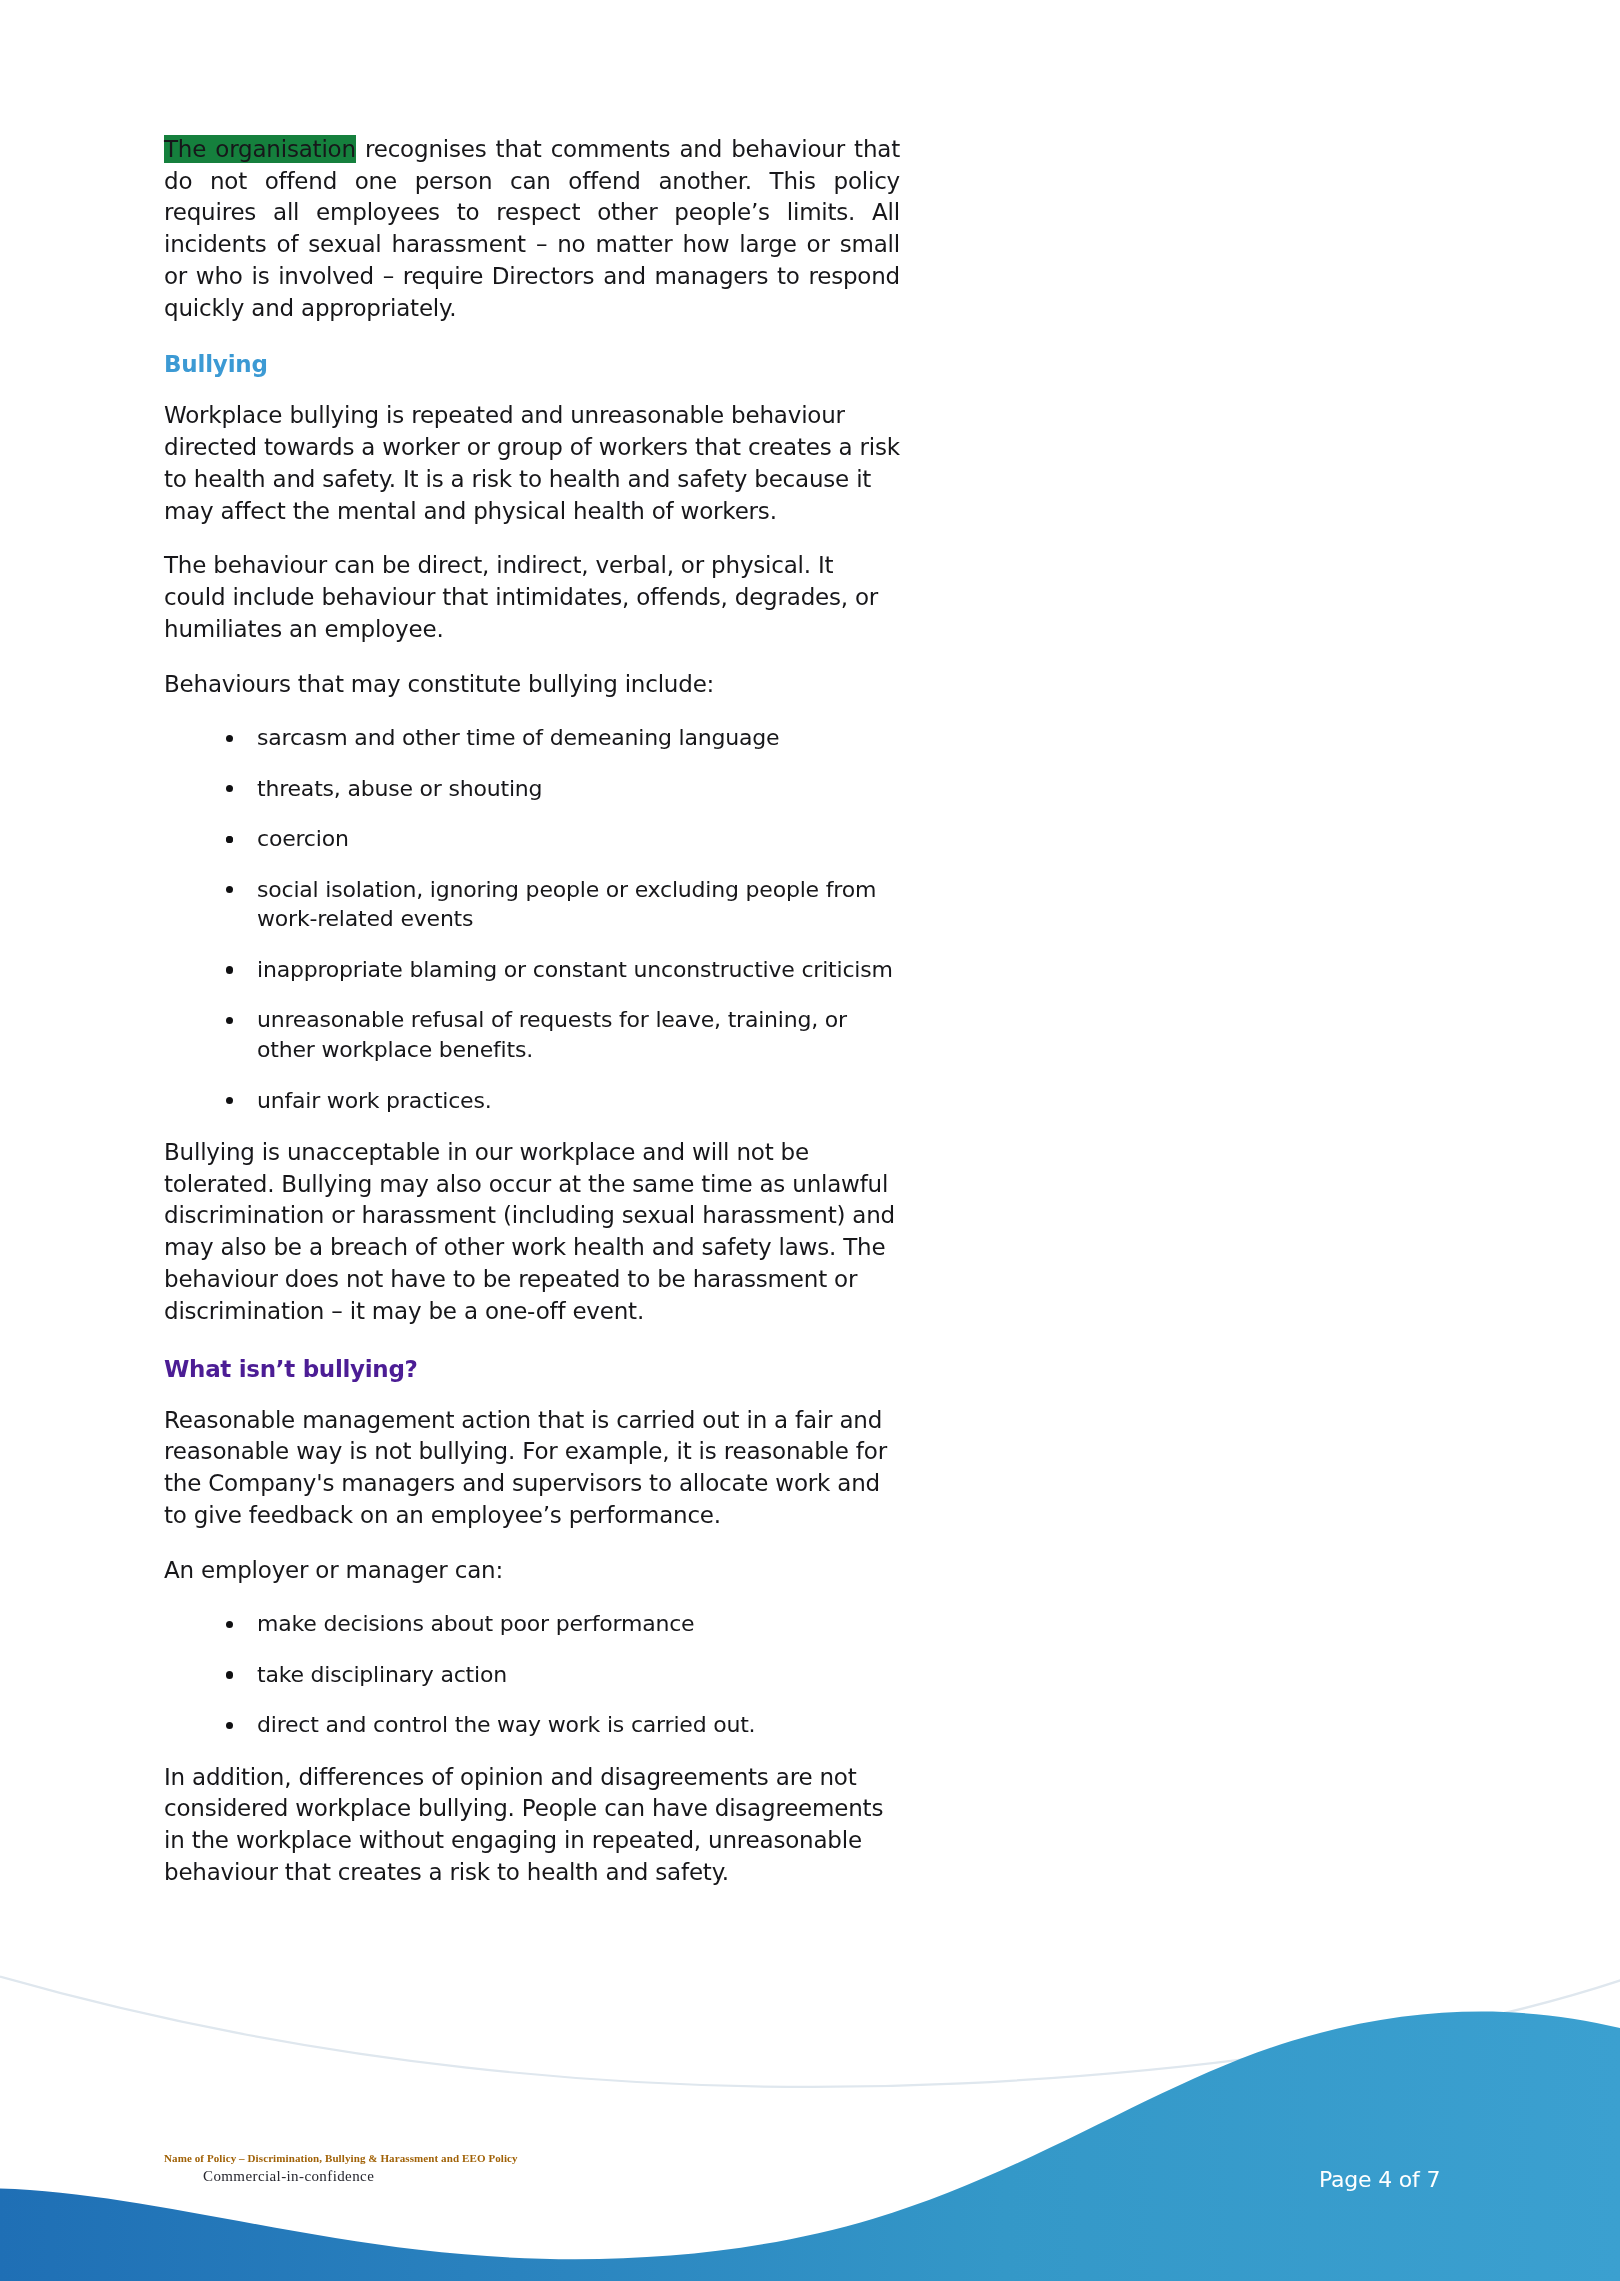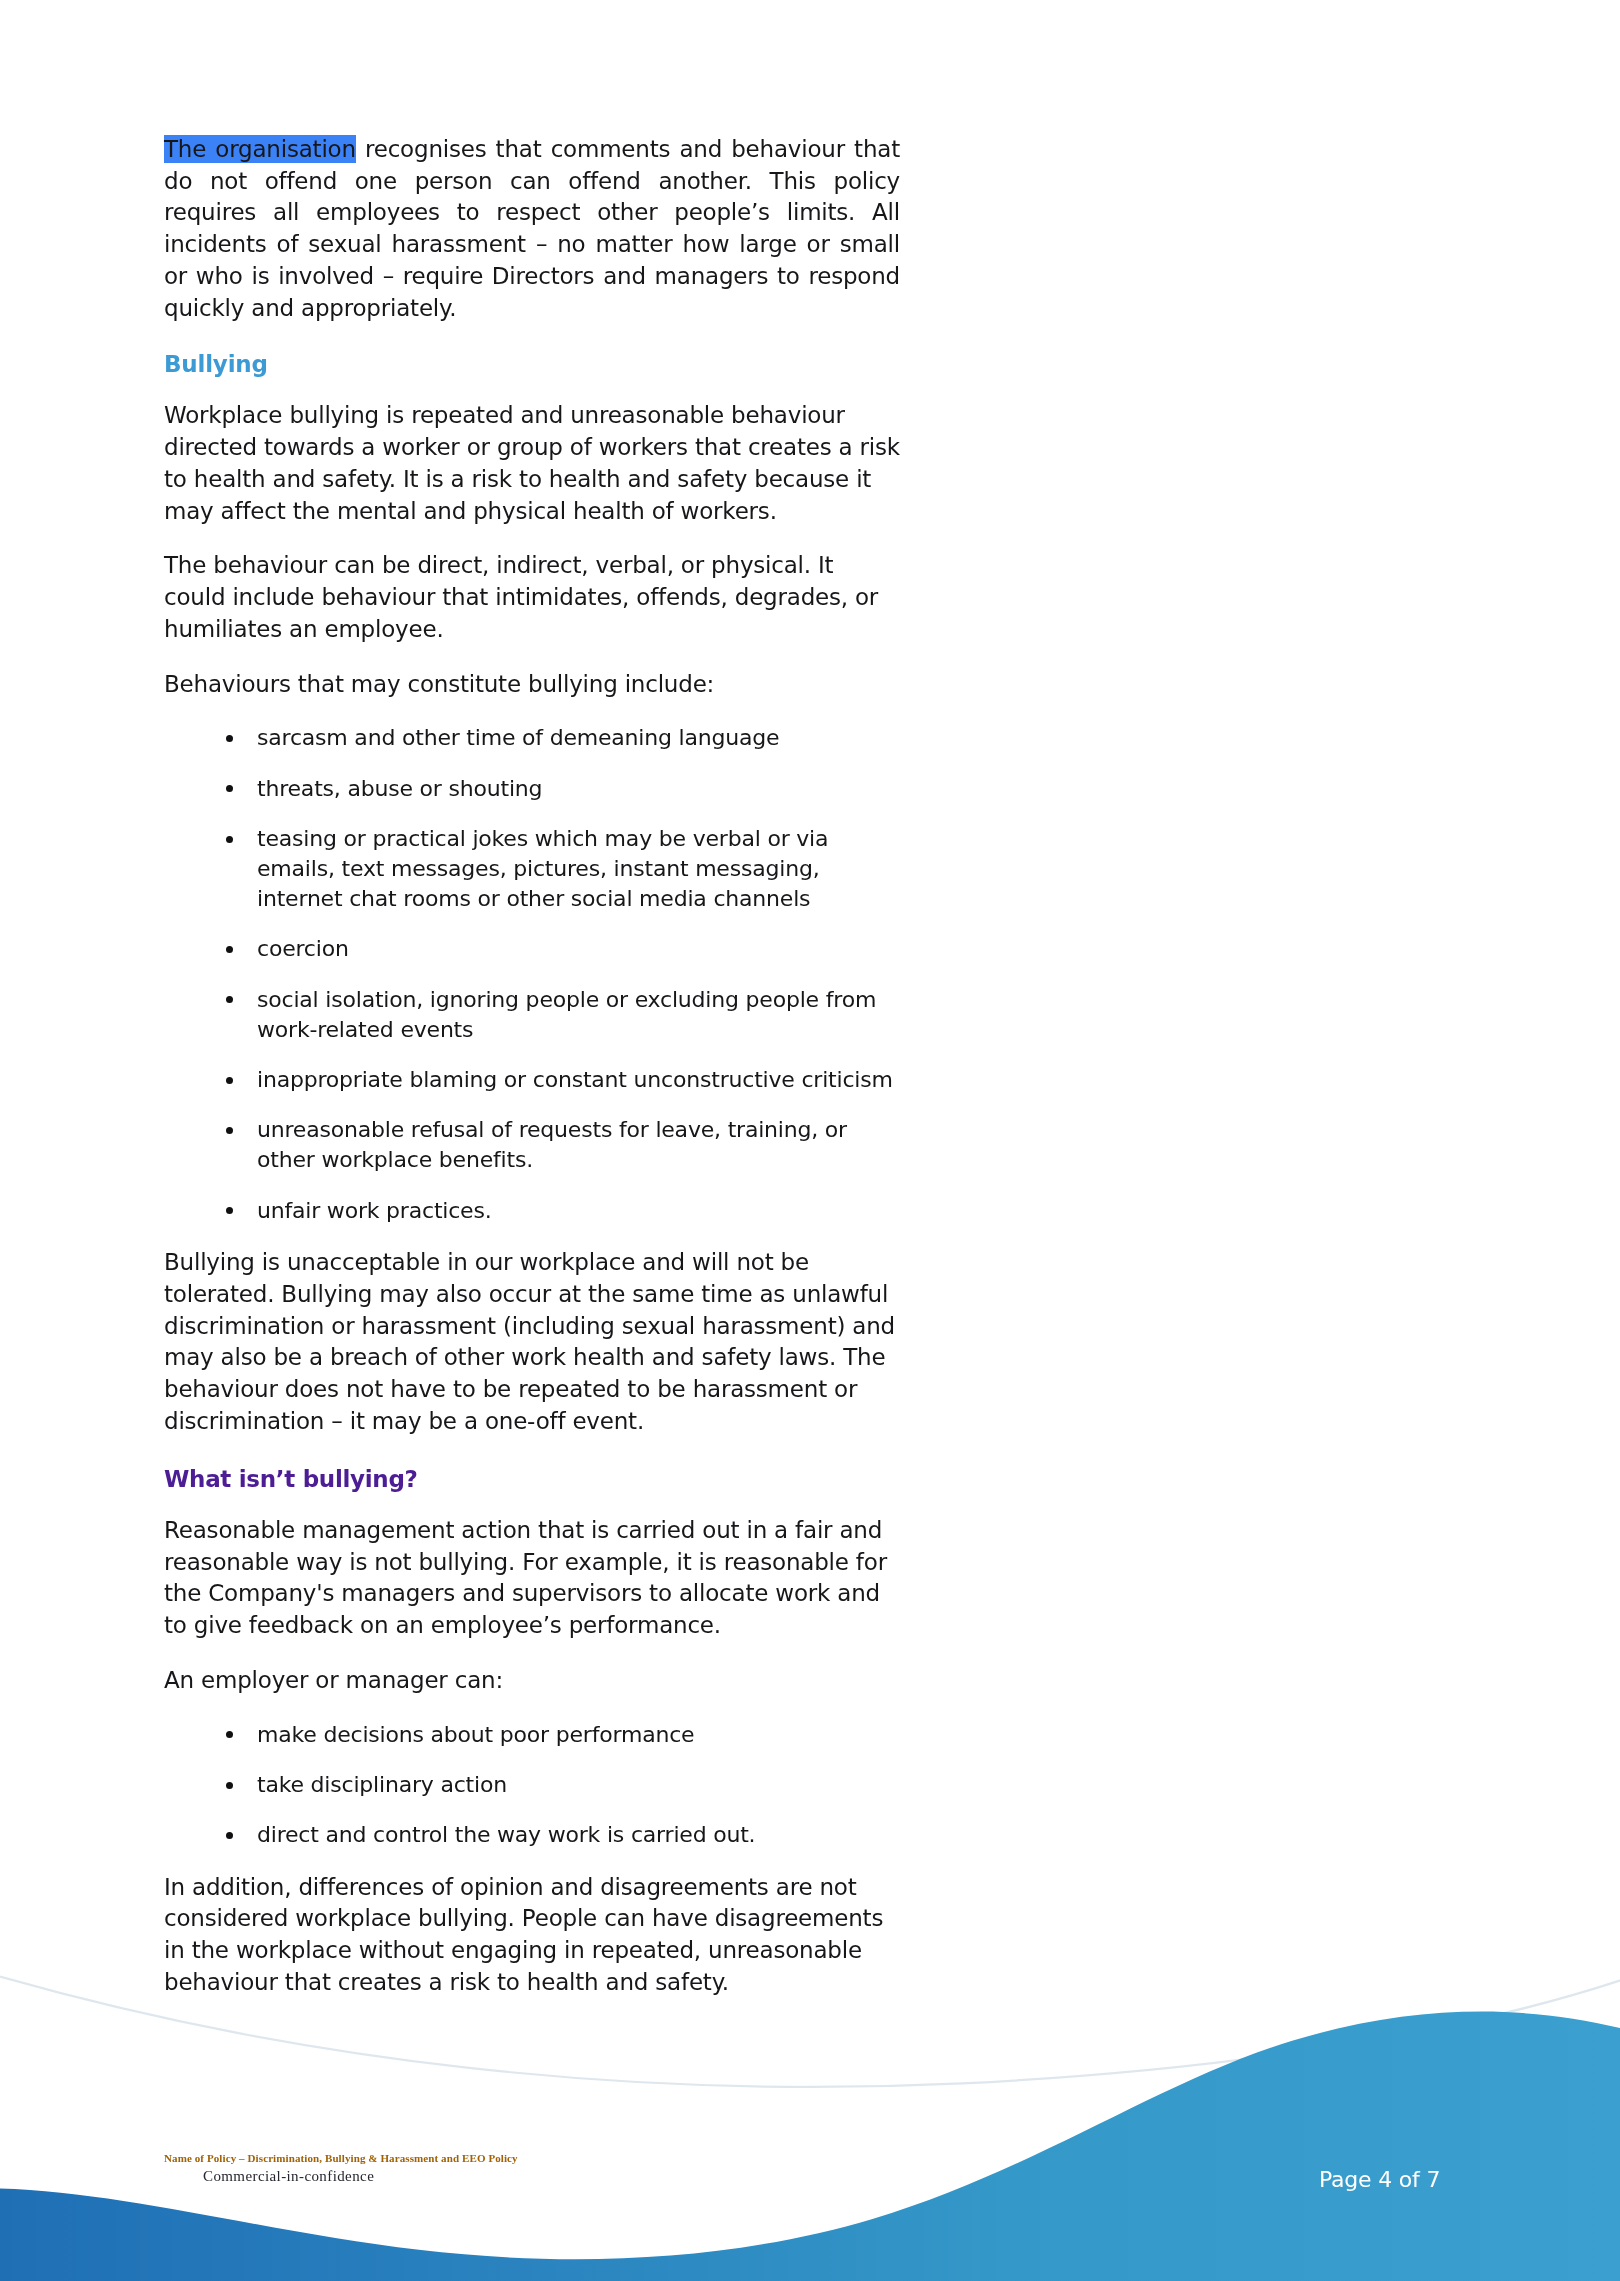--- a/index.html
+++ b/index.html
@@ -51,7 +51,7 @@
     text-justify: inter-word;
   }
   .hl {
-    background: #3b82f6;
+    background: #15803d;
     padding: 0.9px 0 0.9px 0;
   }
 

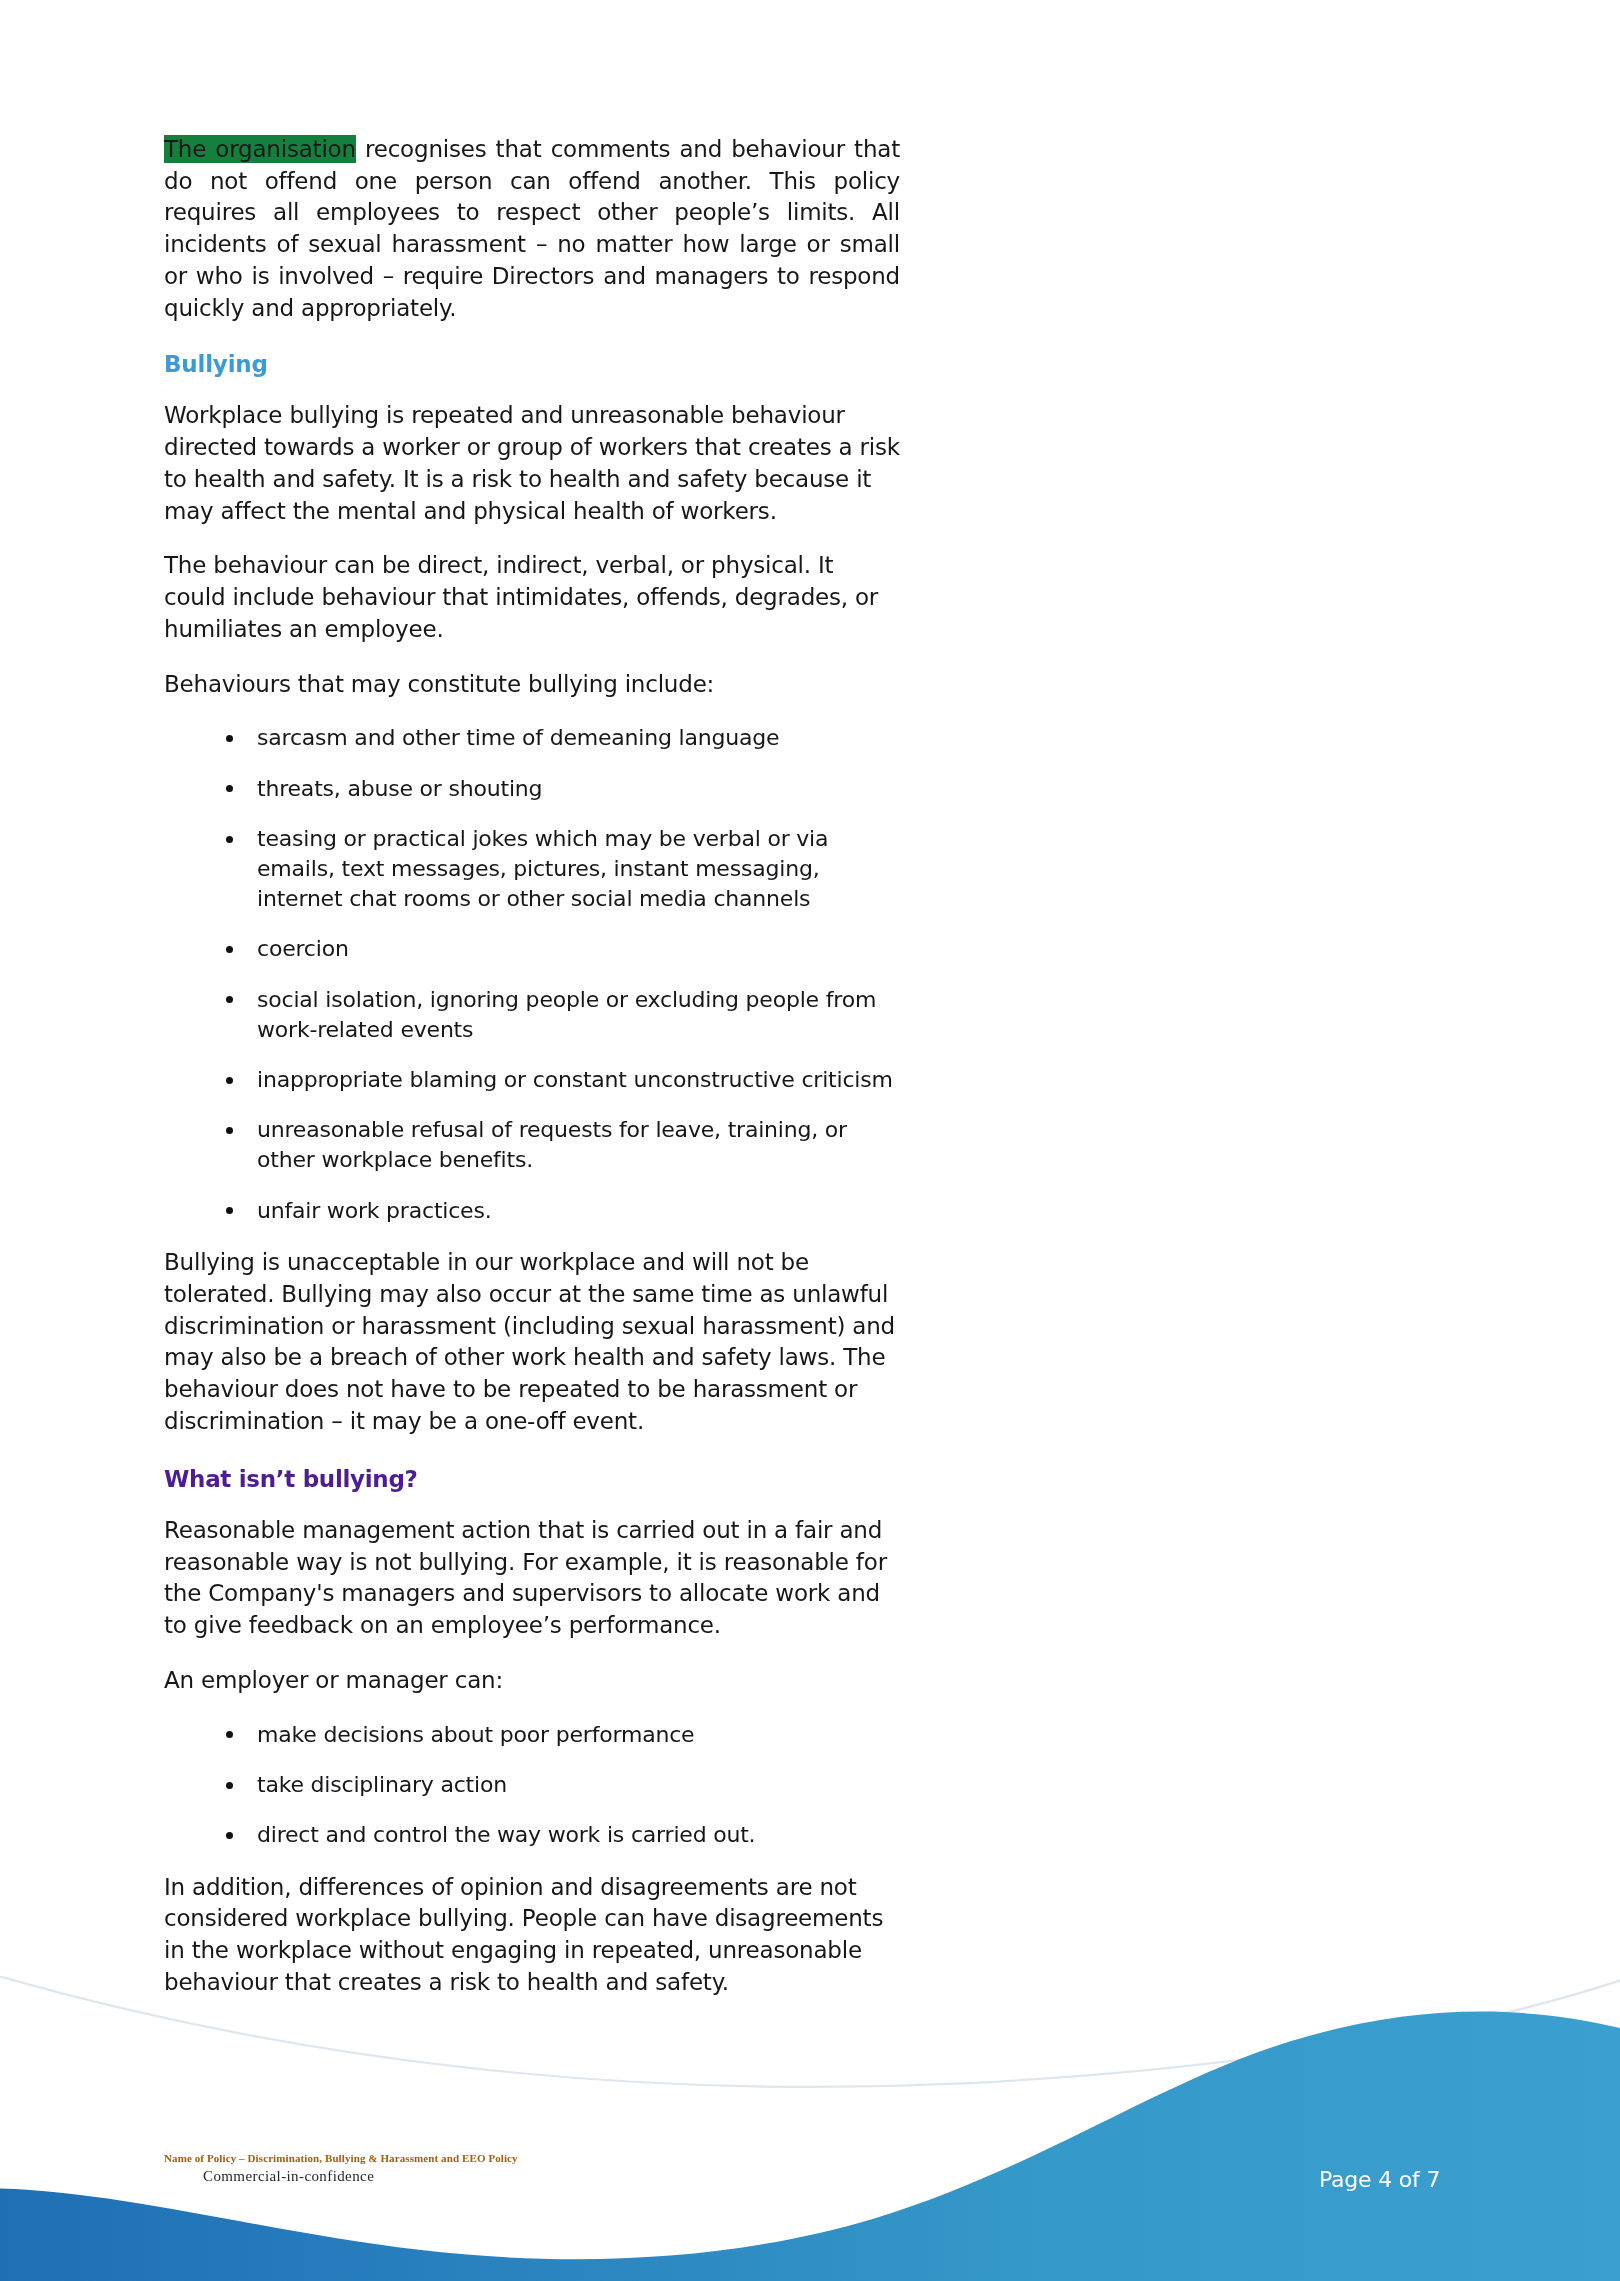--- a/index.html
+++ b/index.html
@@ -173,7 +173,7 @@
     <ul class="bullets">
       <li><span class="bullet-dot"></span><span>sarcasm and other time of demeaning language</span></li>
       <li><span class="bullet-dot"></span><span>threats, abuse or shouting</span></li>
-      <li><span class="bullet-dot"></span><span>teasing or practical jokes which may be verbal or via emails, text messages, pictures, instant messaging, internet chat rooms or other social media channels</span></li>
+      <li><span class="bullet-dot"></span></li>
       <li><span class="bullet-dot"></span><span>coercion</span></li>
       <li><span class="bullet-dot"></span><span>social isolation, ignoring people or excluding people from work-related events</span></li>
       <li><span class="bullet-dot"></span><span>inappropriate blaming or constant unconstructive criticism</span></li>

